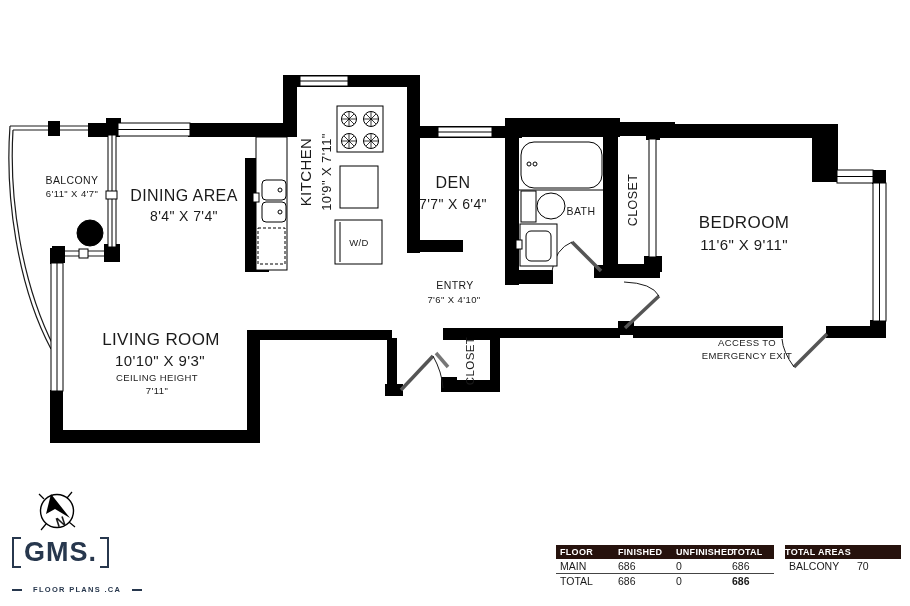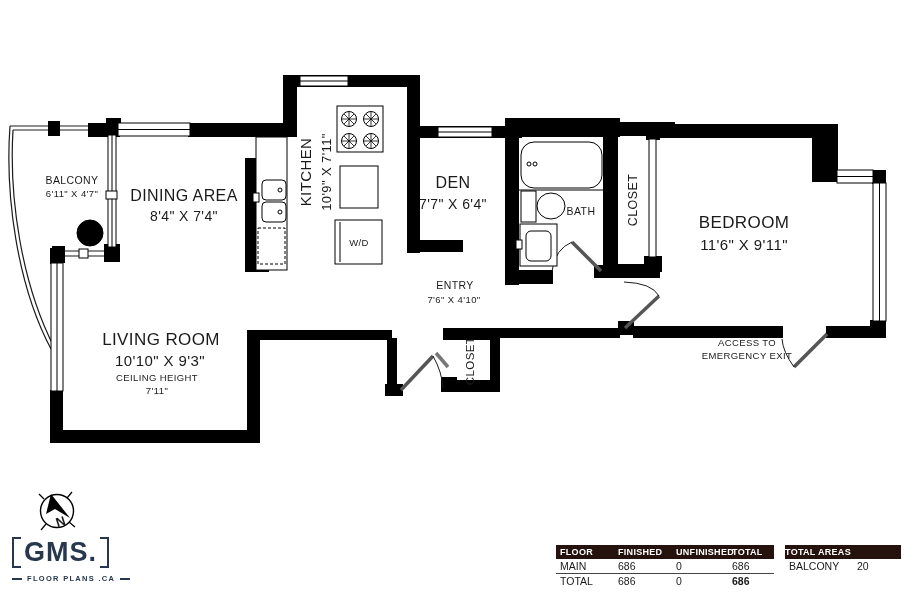--- a/index.html
+++ b/index.html
@@ -294,7 +294,7 @@
   </div>
   <div class="t-row g-other">
     <span class="cell-l">BALCONY</span>
-    <span class="cell-c">20</span>
+    <span class="cell-c">70</span>
   </div>
 </div>
 

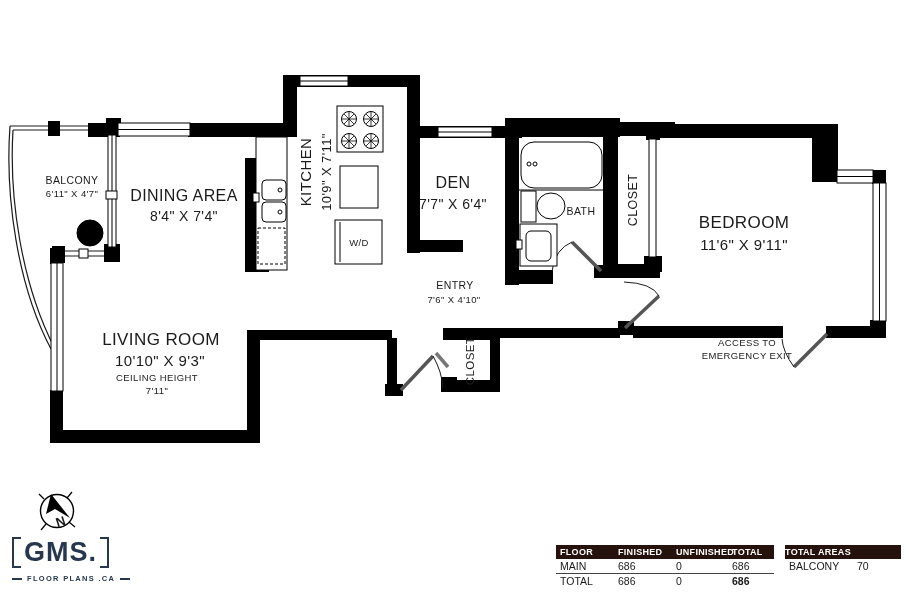--- a/index.html
+++ b/index.html
@@ -18,7 +18,7 @@
   .bracket.left{border-right:none;}
   .bracket.right{border-left:none;}
   .logo-text{font-size:27px;font-weight:bold;letter-spacing:1px;line-height:27px;padding:0 3px;}
-  .logo-sub{display:flex;align-items:center;gap:5px;margin-top:6px;}
+  .logo-sub{display:flex;align-items:center;gap:11px;margin-top:17px;}
   .logo-sub .rule{height:2px;background:#27374d;flex:0 0 10px;}
   .logo-sub .tagline{font-size:7.5px;letter-spacing:1.3px;font-weight:bold;white-space:nowrap;}
   

